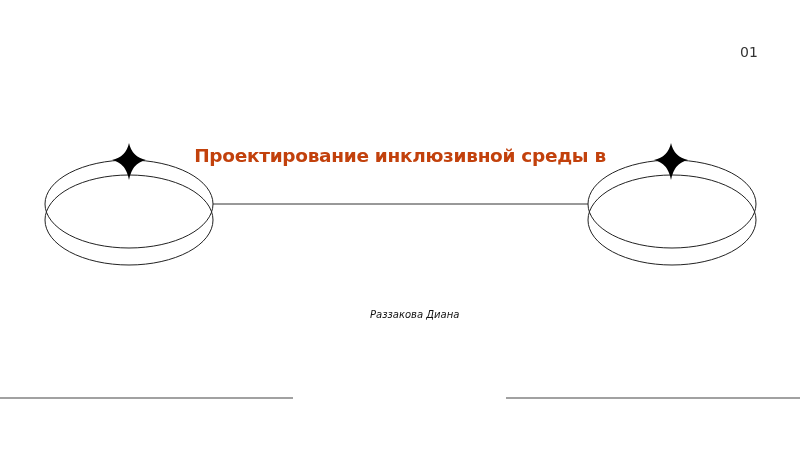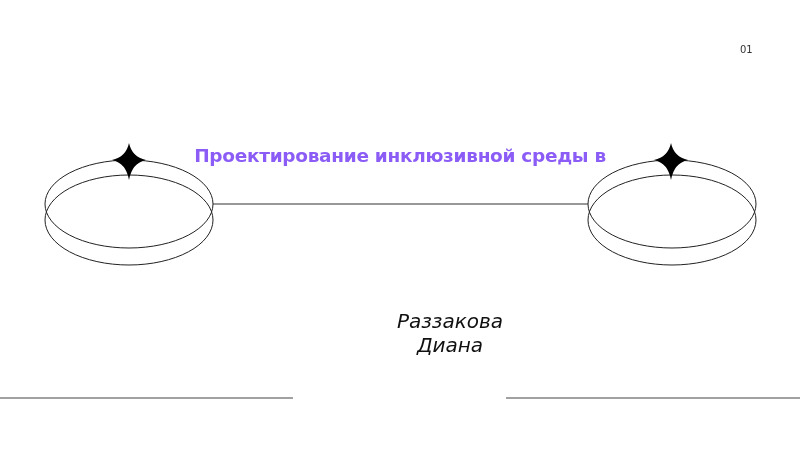--- a/index.html
+++ b/index.html
@@ -4,7 +4,7 @@
 <style>
   html, body { margin:0; padding:0; background:#ffffff; }
   body { width:800px; height:450px; position:relative; overflow:hidden; font-family:"DejaVu Sans", sans-serif; }
-  .page-num { position:absolute; left:740px; top:44px; font-size:10px; color:#333; font-family:"DejaVu Sans", sans-serif; }
+  .page-num { position:absolute; left:740px; top:44px; font-size:14px; color:#333; font-family:"DejaVu Sans", sans-serif; }
   .title { position:absolute; left:180px; top:144px; width:440px; text-align:center; font-weight:bold; font-size:18.5px; line-height:24px; color:#8b5cf6; font-family:"DejaVu Sans", sans-serif; letter-spacing:-0.3px; }
   .author { position:absolute; left:370px; top:309px; width:160px; text-align:center; font-style:italic; font-size:20px; color:#111; font-family:"DejaVu Sans", sans-serif; }
   svg.art { position:absolute; left:0; top:0; }

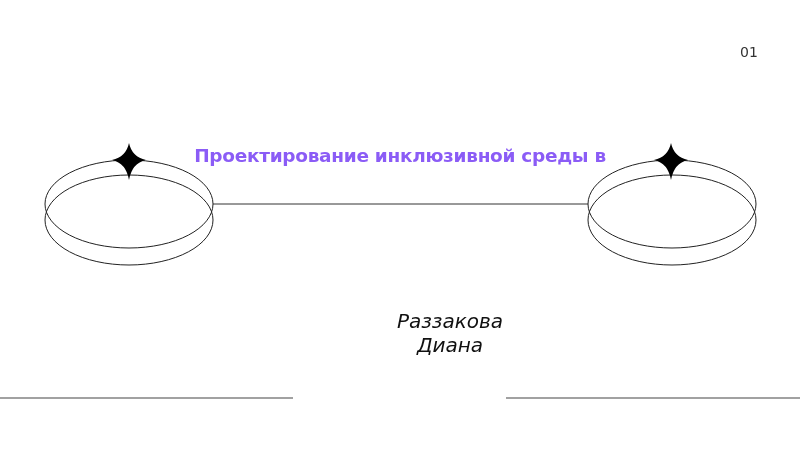--- a/index.html
+++ b/index.html
@@ -5,7 +5,7 @@
   html, body { margin:0; padding:0; background:#ffffff; }
   body { width:800px; height:450px; position:relative; overflow:hidden; font-family:"DejaVu Sans", sans-serif; }
   .page-num { position:absolute; left:740px; top:44px; font-size:14px; color:#333; font-family:"DejaVu Sans", sans-serif; }
-  .title { position:absolute; left:180px; top:144px; width:440px; text-align:center; font-weight:bold; font-size:18.5px; line-height:24px; color:#8b5cf6; font-family:"DejaVu Sans", sans-serif; letter-spacing:-0.3px; }
+  .title { position:absolute; left:180px; top:144px; width:440px; text-align:center; font-weight:bold; font-size:18.5px; line-height:24px; color:#c2410c; font-family:"DejaVu Sans", sans-serif; letter-spacing:-0.3px; }
   .author { position:absolute; left:370px; top:309px; width:160px; text-align:center; font-style:italic; font-size:20px; color:#111; font-family:"DejaVu Sans", sans-serif; }
   svg.art { position:absolute; left:0; top:0; }
 </style>

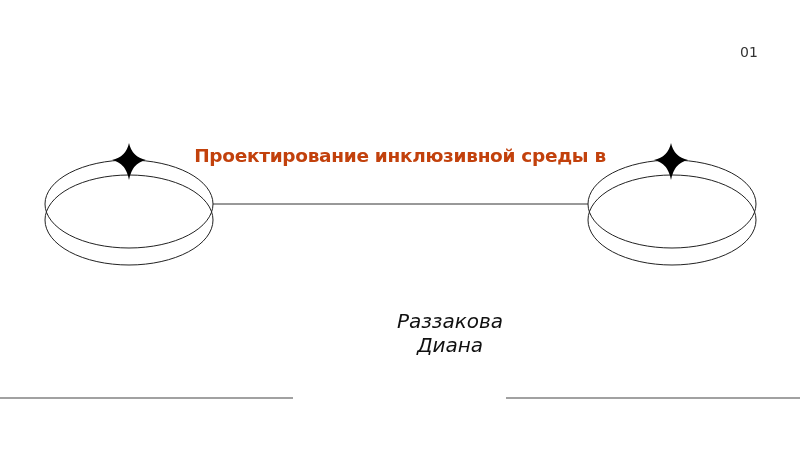--- a/index.html
+++ b/index.html
@@ -6,7 +6,7 @@
   body { width:800px; height:450px; position:relative; overflow:hidden; font-family:"DejaVu Sans", sans-serif; }
   .page-num { position:absolute; left:740px; top:44px; font-size:14px; color:#333; font-family:"DejaVu Sans", sans-serif; }
   .title { position:absolute; left:180px; top:144px; width:440px; text-align:center; font-weight:bold; font-size:18.5px; line-height:24px; color:#c2410c; font-family:"DejaVu Sans", sans-serif; letter-spacing:-0.3px; }
-  .author { position:absolute; left:370px; top:309px; width:160px; text-align:center; font-style:italic; font-size:20px; color:#111; font-family:"DejaVu Sans", sans-serif; }
+  .author { position:absolute; left:370px; top:309px; width:160px; text-align:left; font-style:italic; font-size:10px; color:#111; font-family:"DejaVu Sans", sans-serif; }
   svg.art { position:absolute; left:0; top:0; }
 </style>
 </head>

